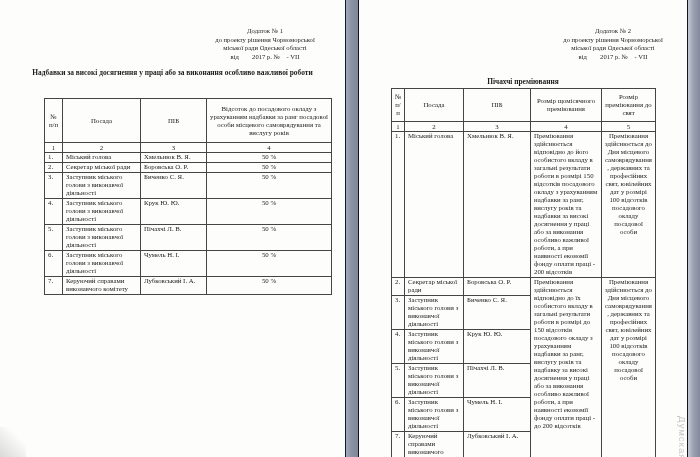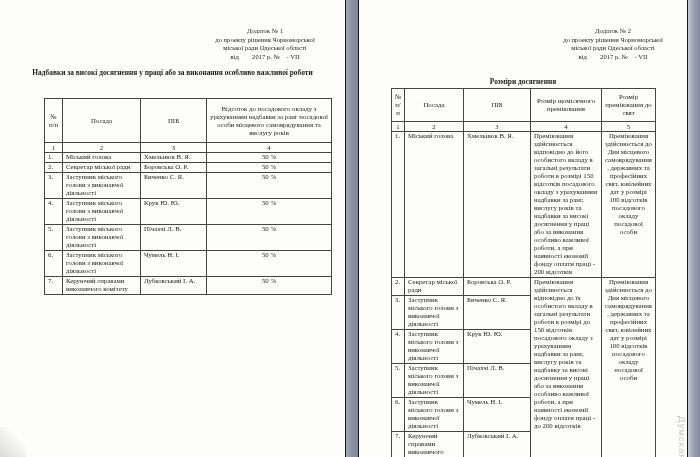--- a/index.html
+++ b/index.html
@@ -134,7 +134,7 @@
       <div class="pre">від        2017 р. №    - VII</div>
     </div>
 
-    <div class="doc-title" style="top:77px;">Розміри досягнення</div>
+    <div class="doc-title" style="top:77px;">Пічахчі преміювання</div>
 
     <table class="doc tbl-right">
       <colgroup>

